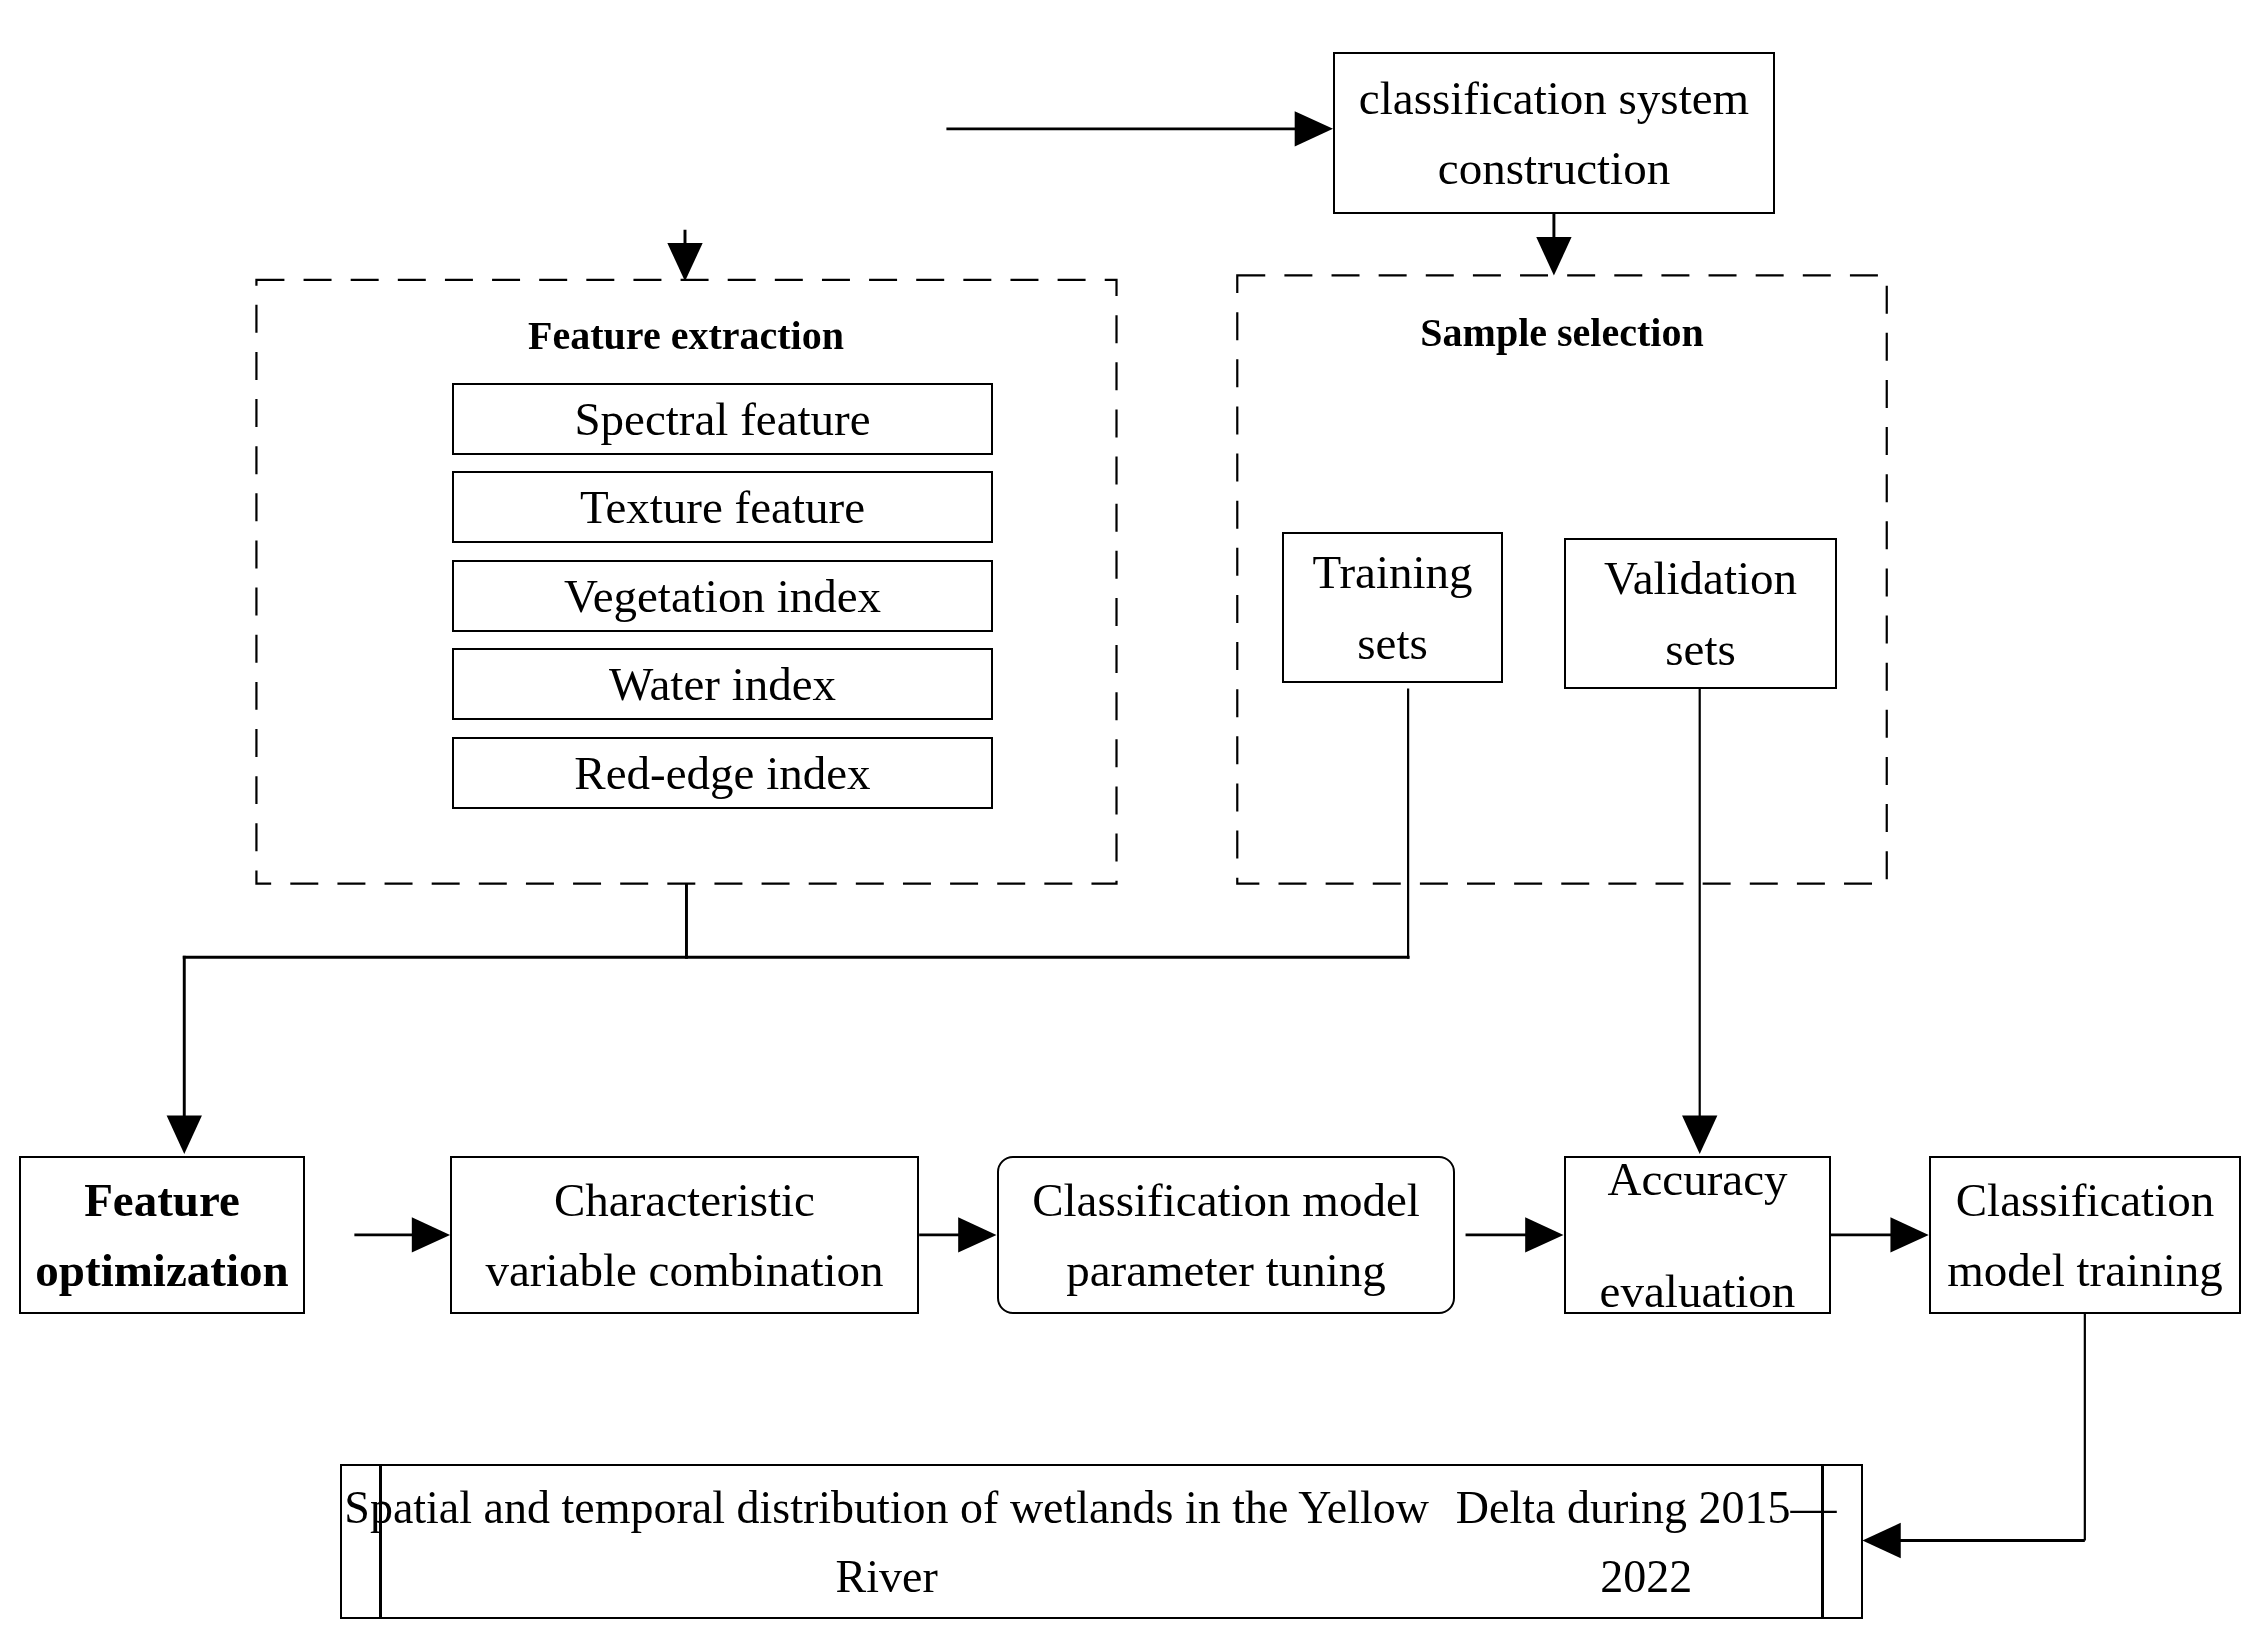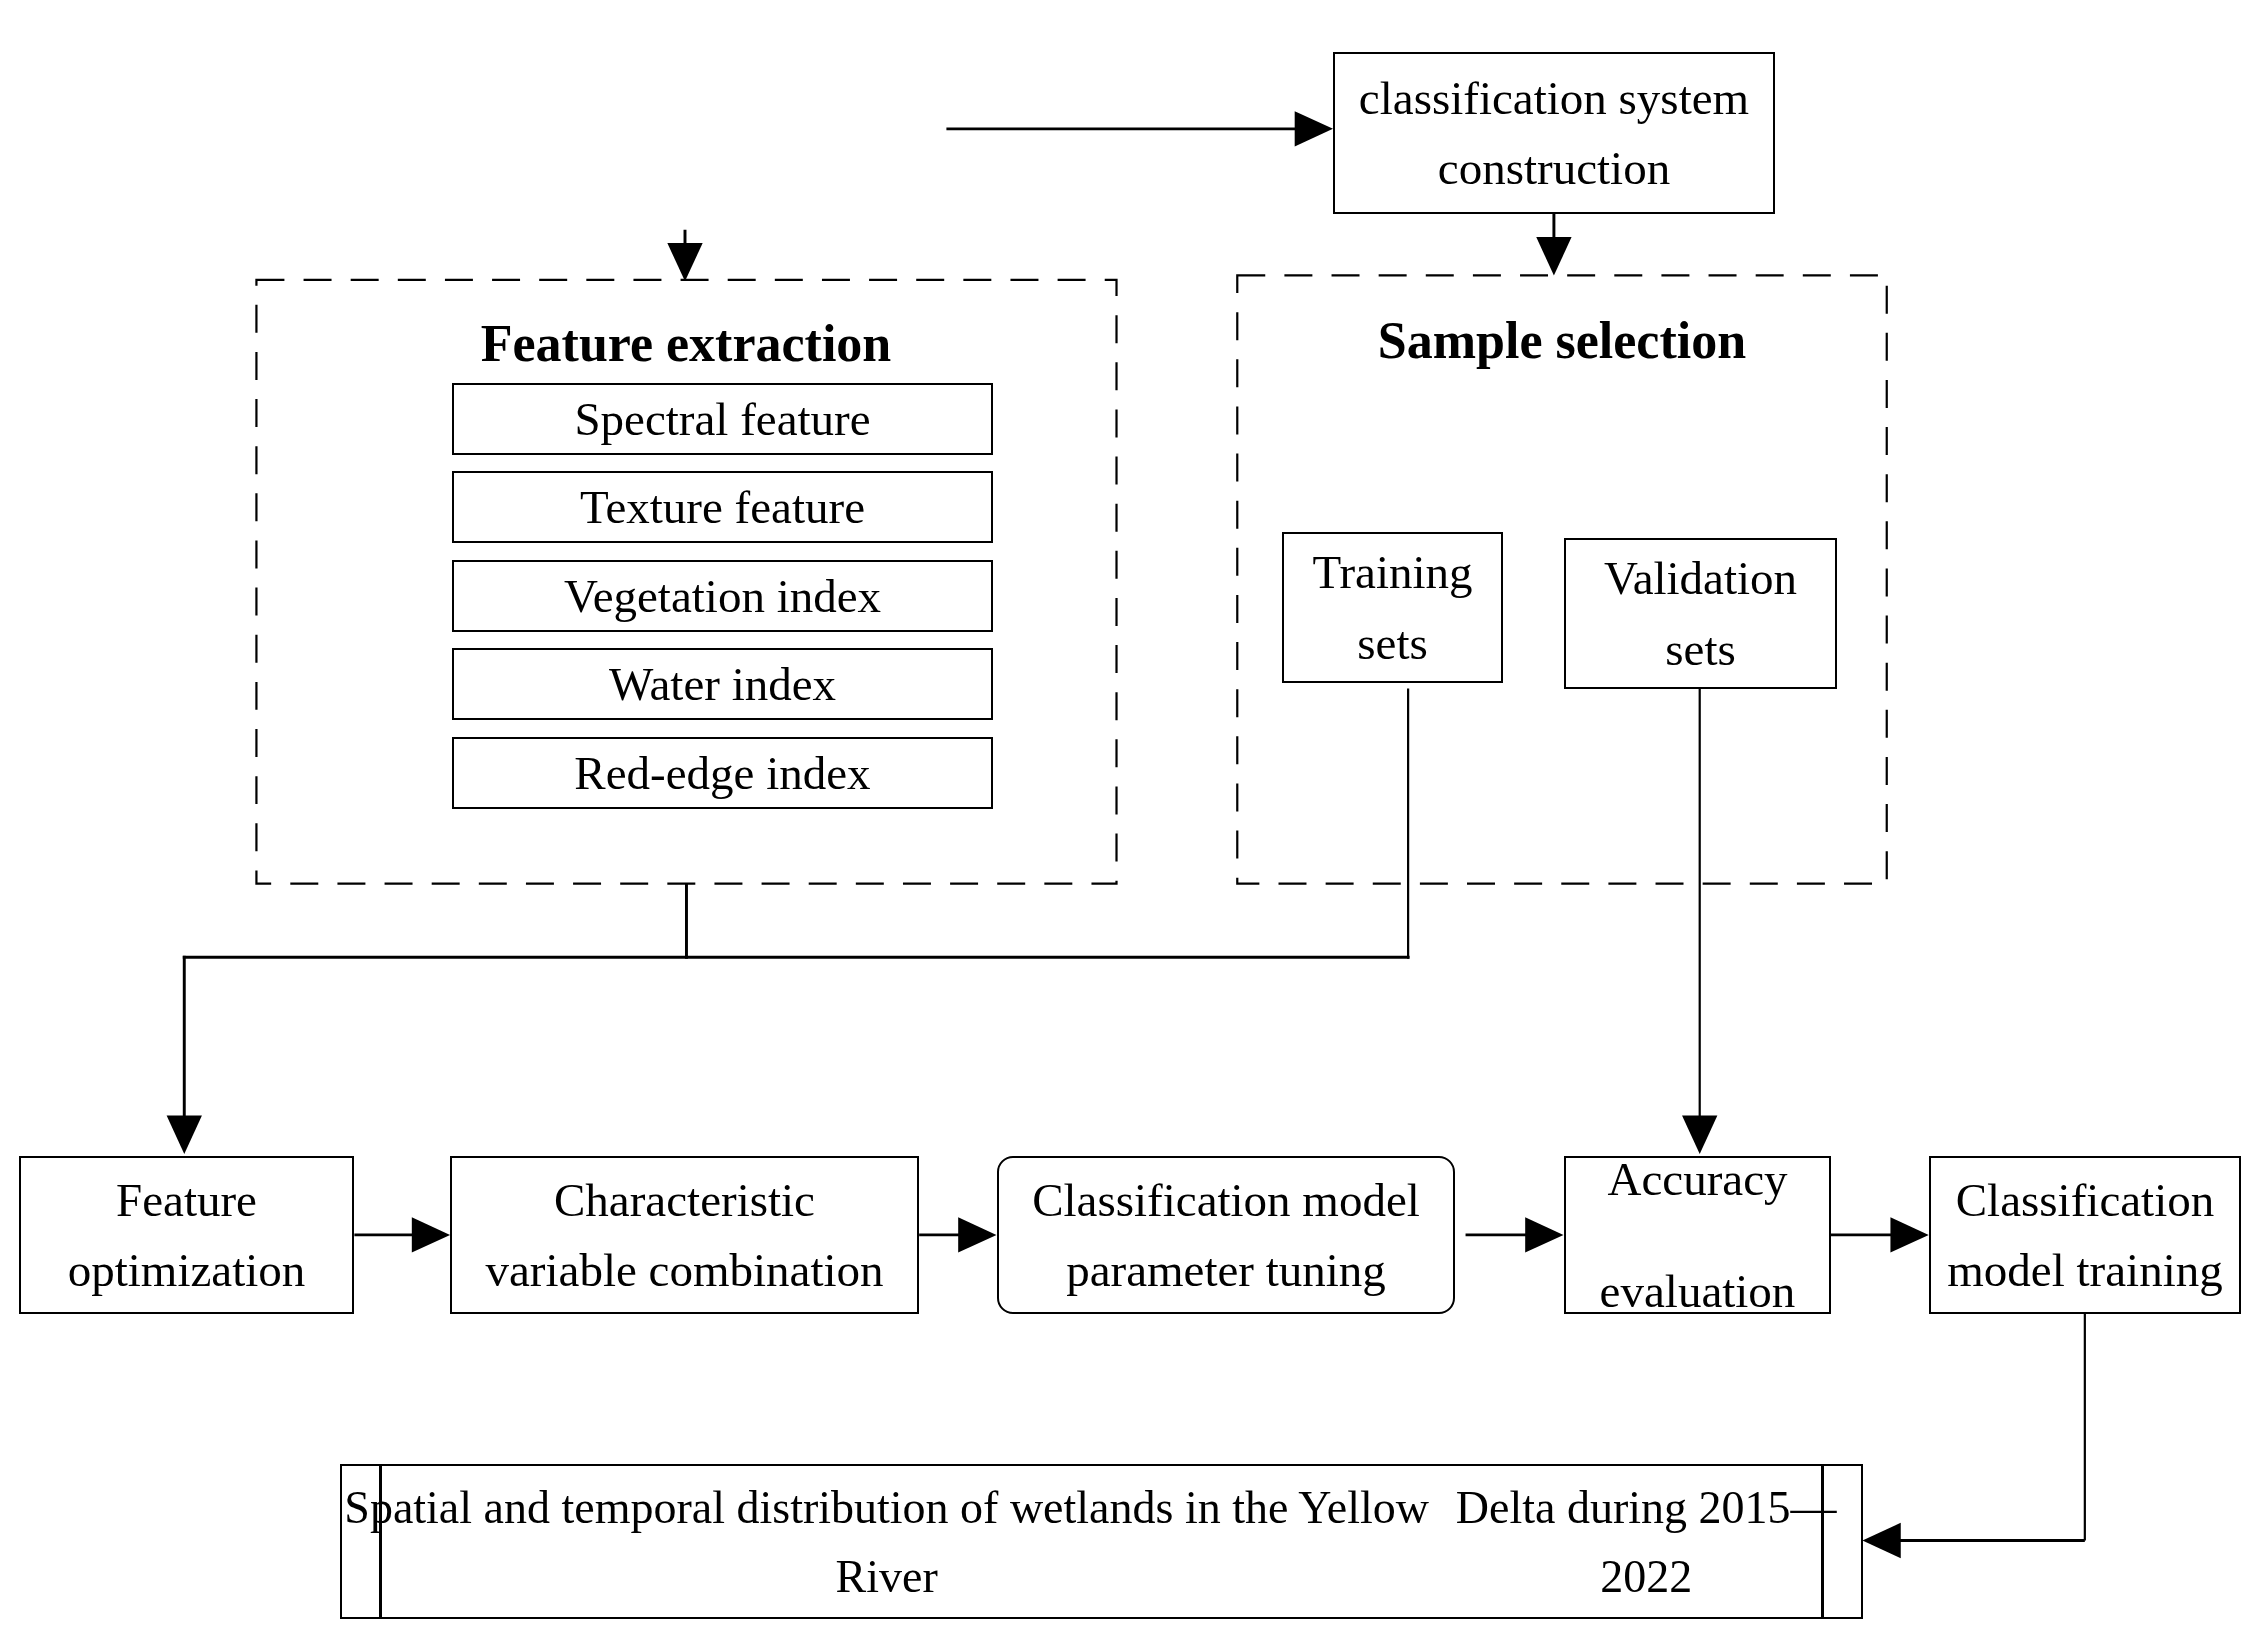--- a/index.html
+++ b/index.html
@@ -36,7 +36,7 @@
   .group-title {
     position: absolute;
     text-align: center;
-    font-size: 52px;
+    font-size: 40px;
     font-weight: bold;
     line-height: 1.4;
     z-index: 2;

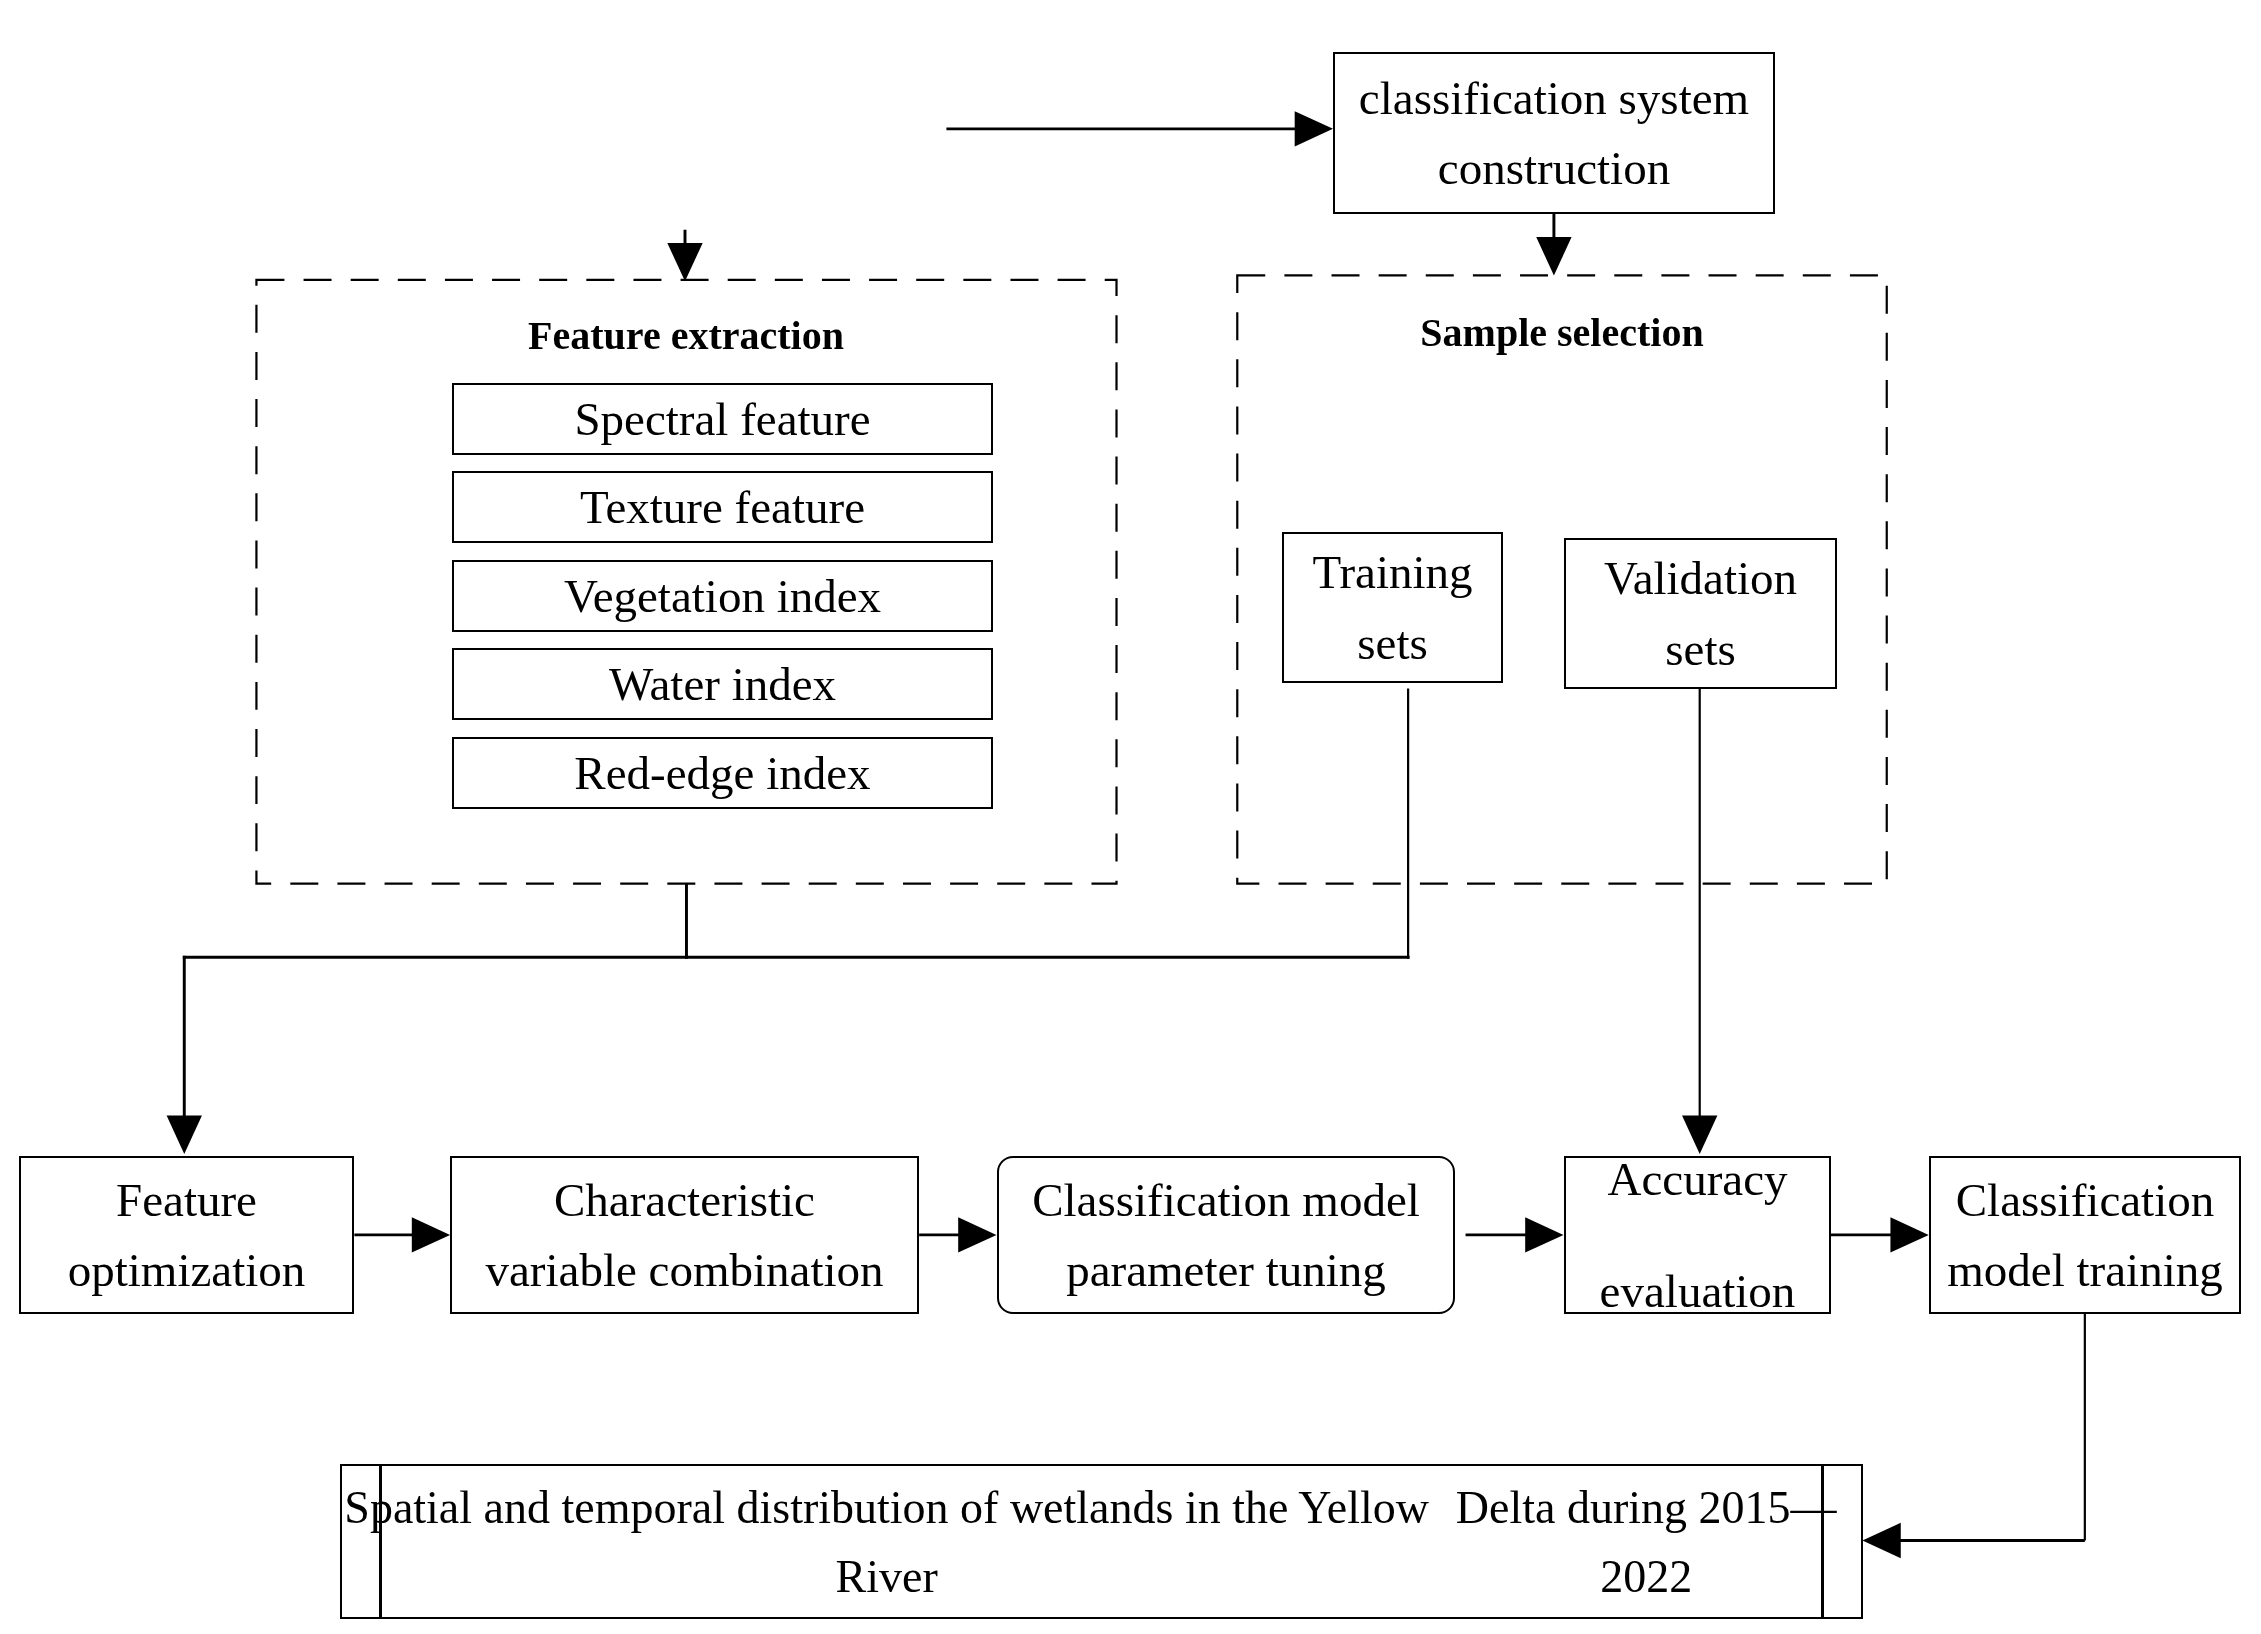--- a/index.html
+++ b/index.html
@@ -156,7 +156,7 @@
     <div>sets</div>
   </div>
 
-  <div class="node" style="left:19px; top:1156px; width:335px; height:158px;">
+  <div class="node" style="left:19px; top:1156px; width:286px; height:158px;font-weight:bold;">
     <div>Feature</div>
     <div>optimization</div>
   </div>

